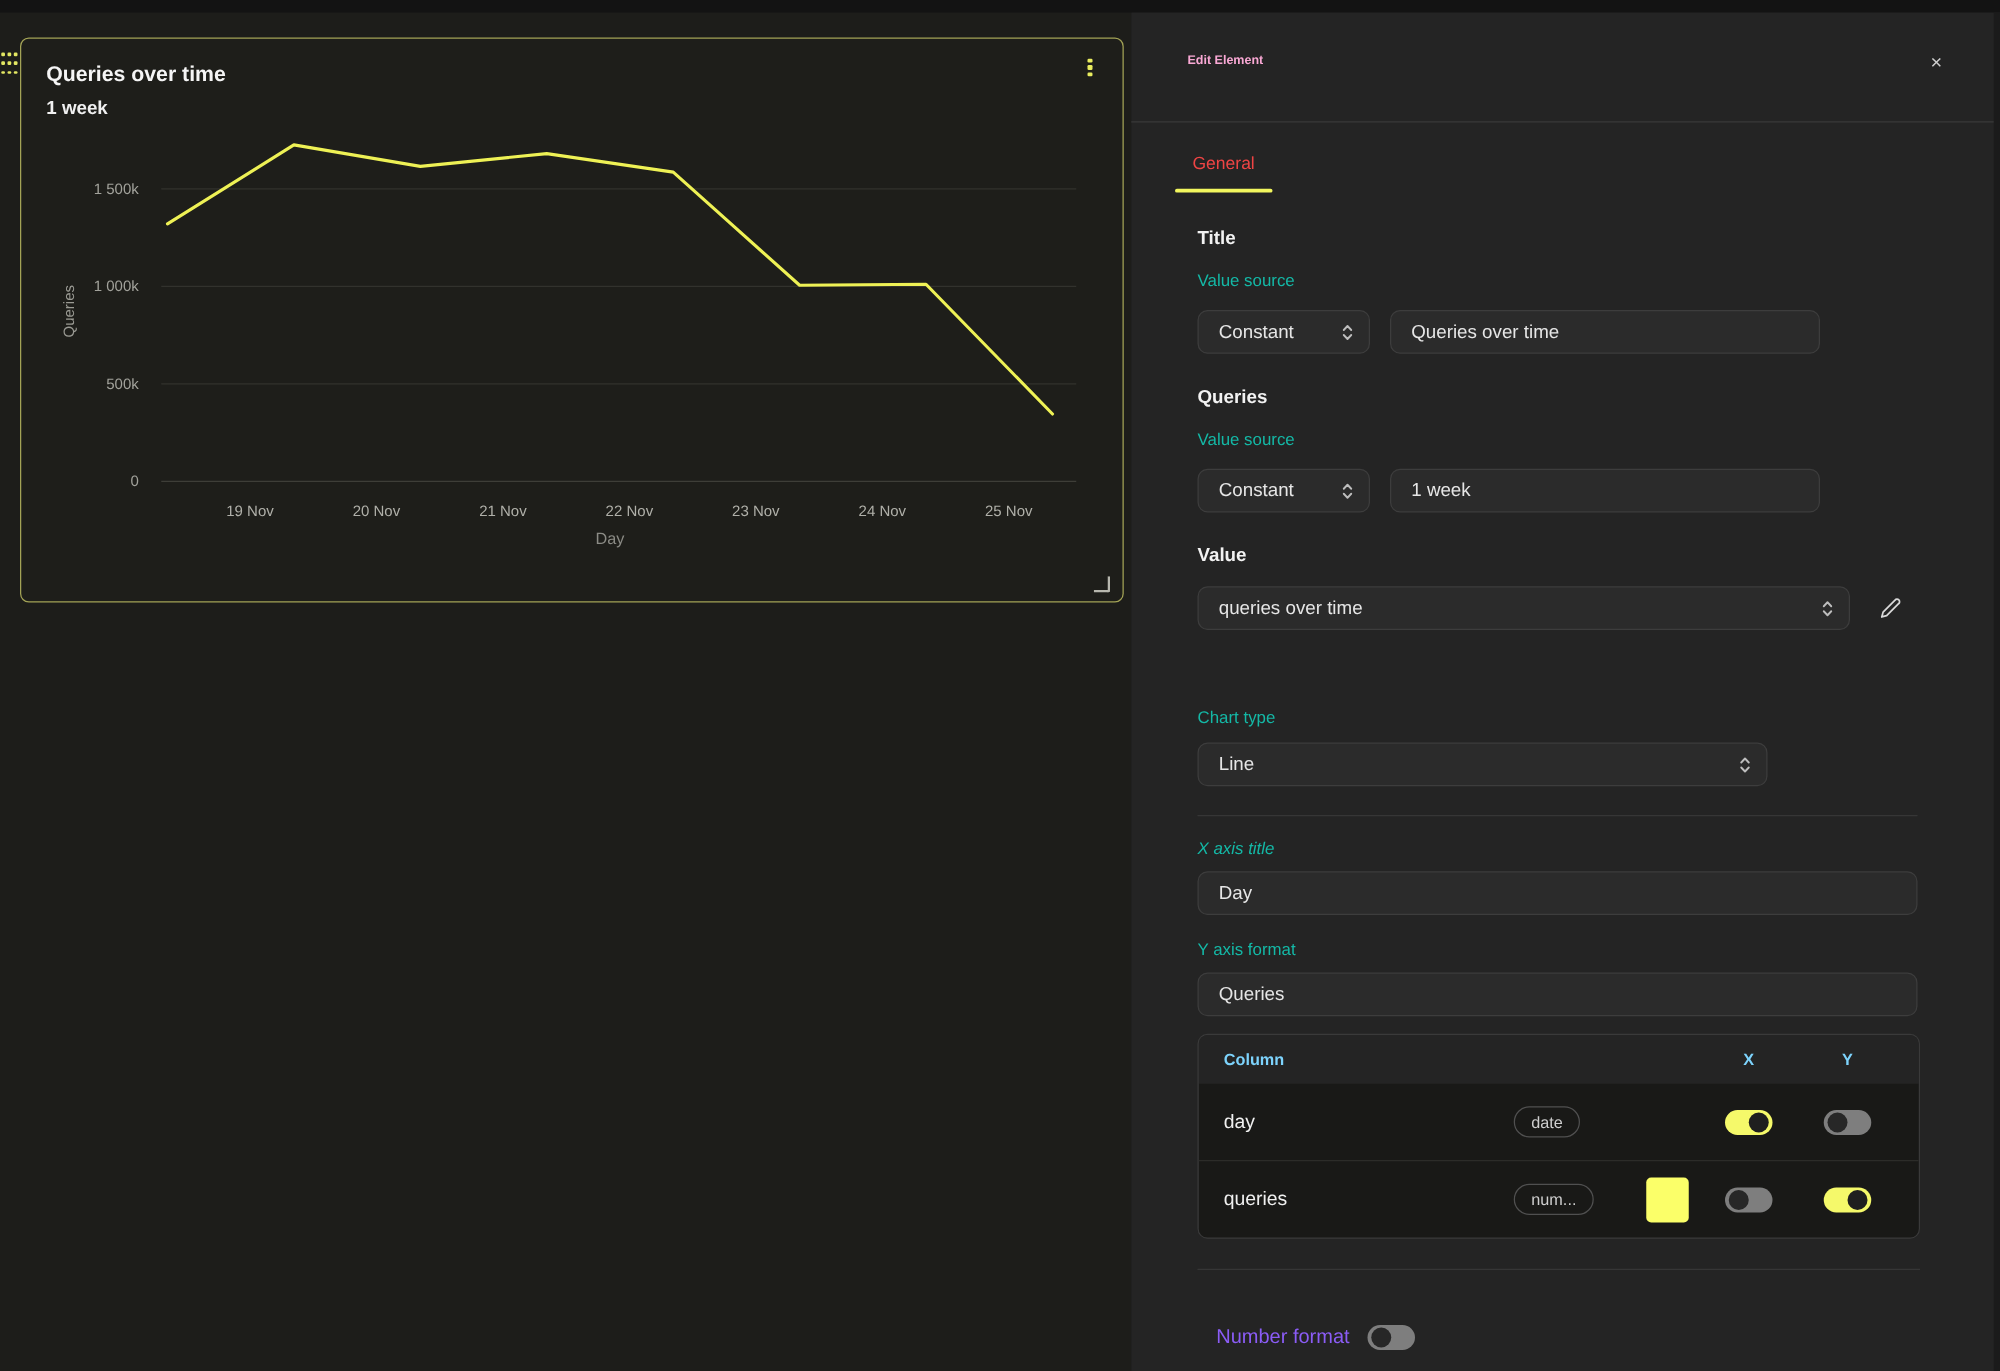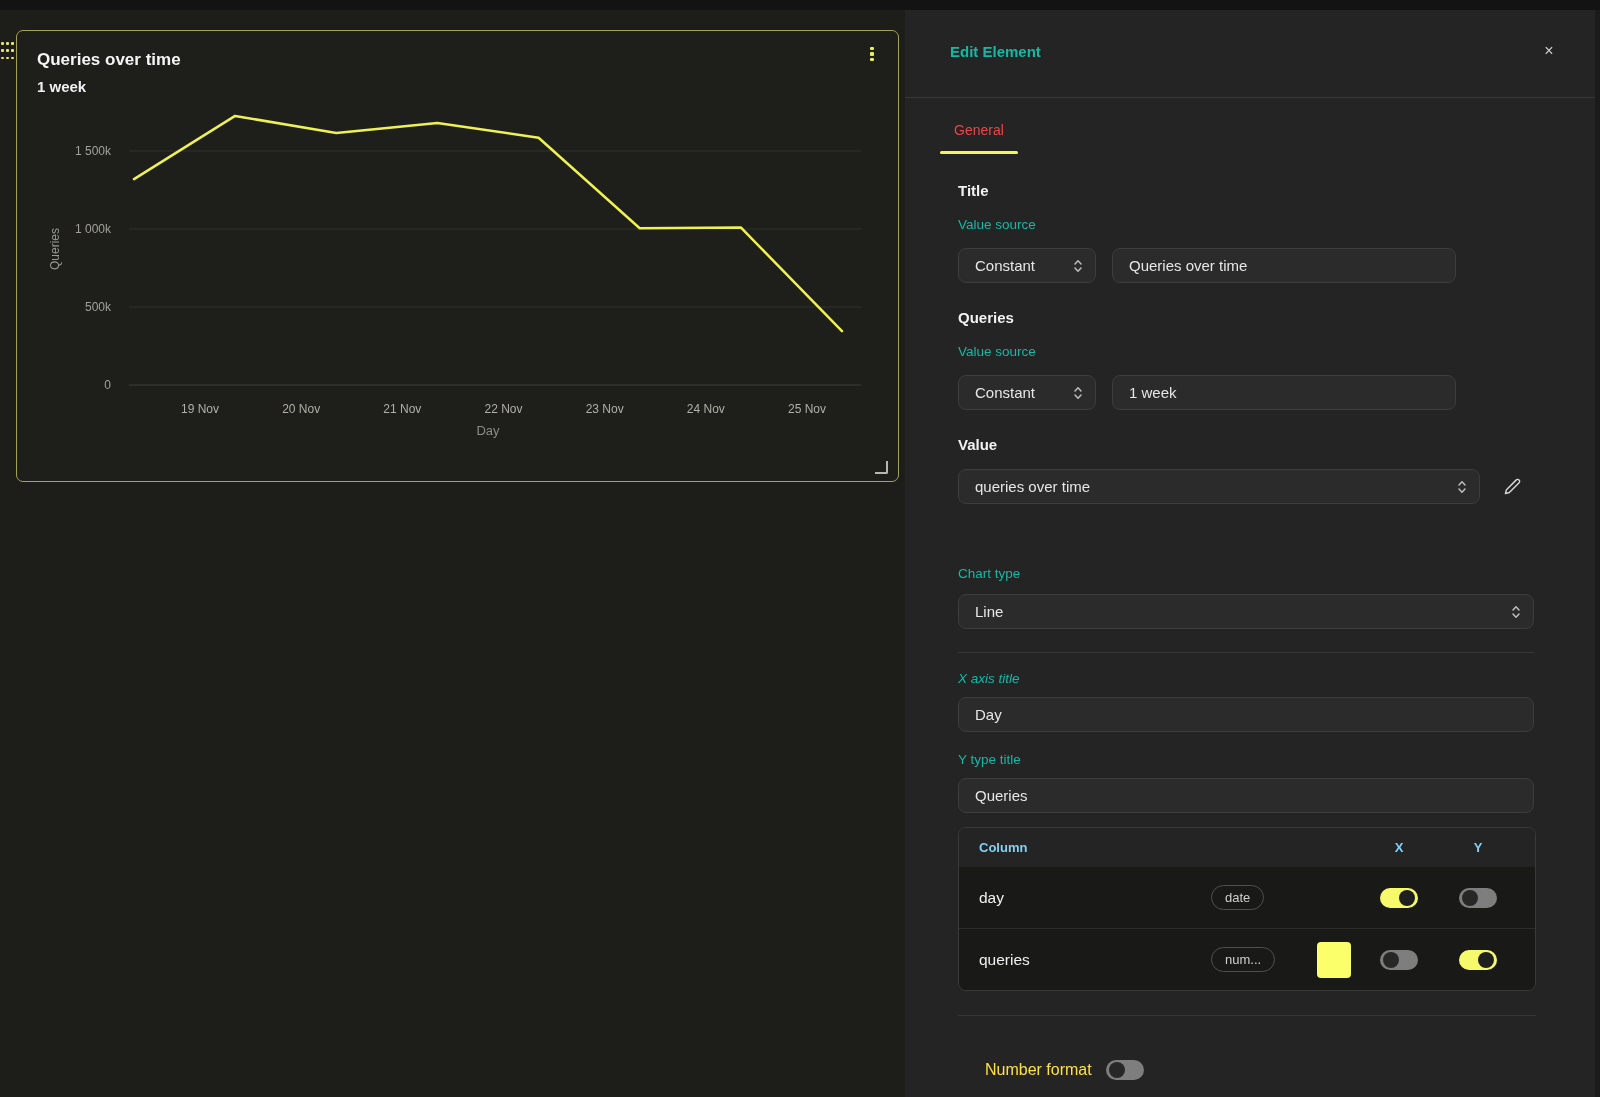--- a/index.html
+++ b/index.html
@@ -28,7 +28,7 @@
   .panel{position:absolute;left:905px;top:10px;width:695px;height:1087px;background:#242424;box-sizing:border-box;}
   .panel-scroll{position:absolute;right:0;top:0;width:5px;height:1087px;background:#1b1b1b;}
   .panel-header{position:relative;height:87px;}
-  .panel-title{position:absolute;left:45px;top:33px;font-size:15px;font-weight:600;color:#14b8a6;}
+  .panel-title{position:absolute;left:45px;top:33px;font-size:10px;font-weight:600;color:#f9a8d4;}
   .close-btn{position:absolute;right:40px;top:30px;width:22px;height:22px;background:transparent;border:0;
       color:#cfcfcf;font-size:16px;line-height:22px;text-align:center;cursor:pointer;padding:0;}
   .hdivider{height:1px;background:#383838;}

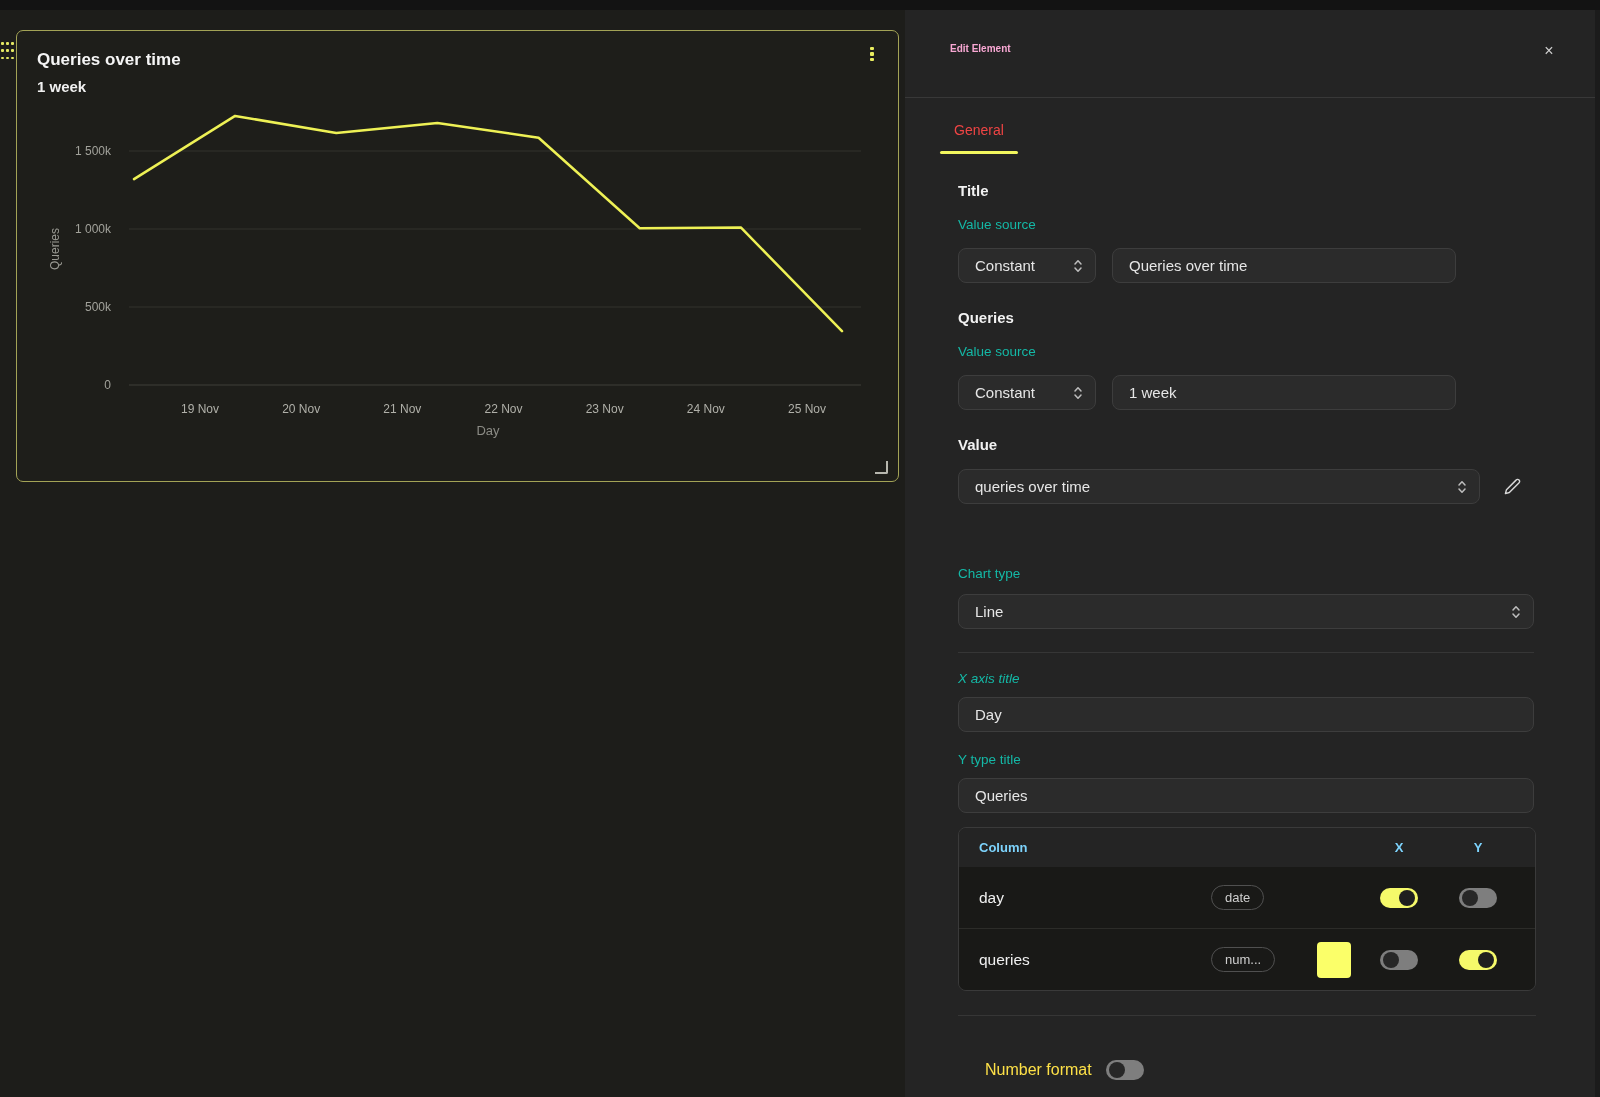--- a/index.html
+++ b/index.html
@@ -48,7 +48,7 @@
       font-family:"Liberation Sans","DejaVu Sans",sans-serif;}
   .sel-narrow{width:138px;}
   .sel-query{width:522px;margin-top:16px;}
-  .sel-wide{width:576px;margin-top:13px;}
+  .sel-wide{width:456px;margin-top:13px;}
   .query-row{display:flex;align-items:center;gap:24px;}
   .pencil-btn{background:transparent;border:0;padding:0;margin-top:16px;cursor:pointer;height:35px;display:flex;align-items:center;}
   .divider-inset{width:576px;height:1px;background:#363636;margin-top:23px;}

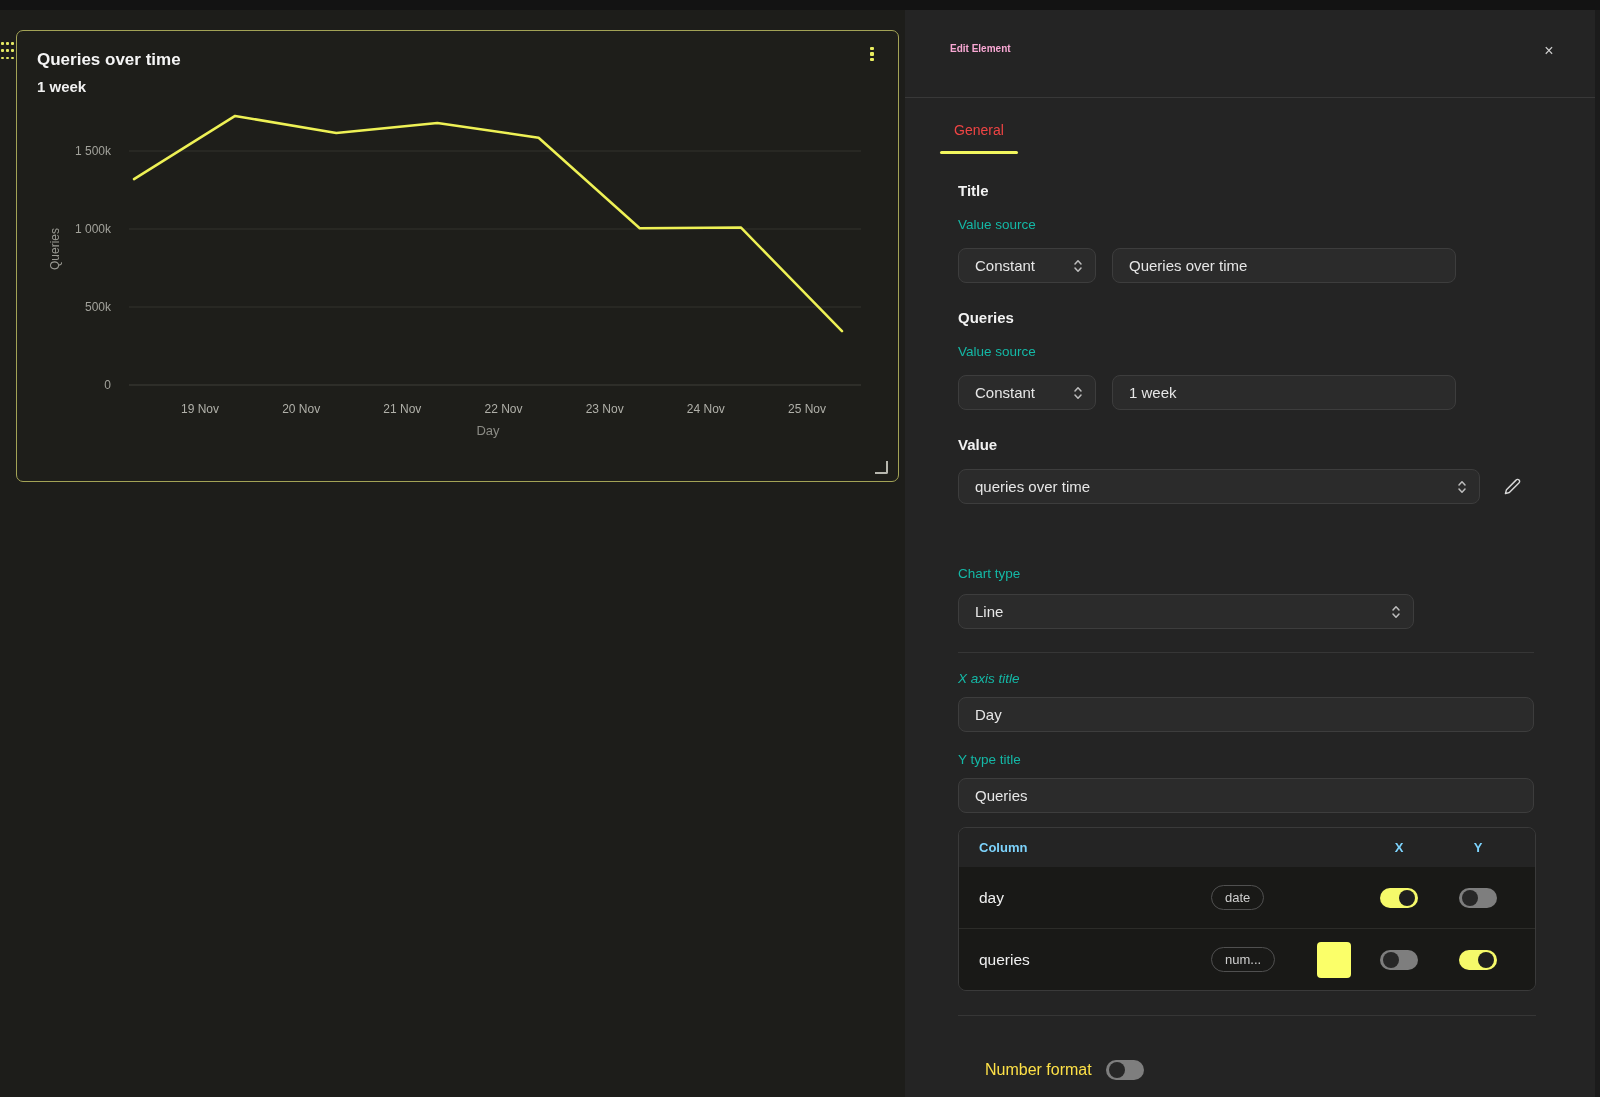--- a/index.html
+++ b/index.html
@@ -200,7 +200,7 @@
       <input value="Day" style="">
     </div>
 
-    <div class="field-label label-mt20">Y type title</div>
+    <div class="field-label label-mt20">Y axis format</div>
     <div class="tinput input-mt11">
       <input value="Queries" style="">
     </div>

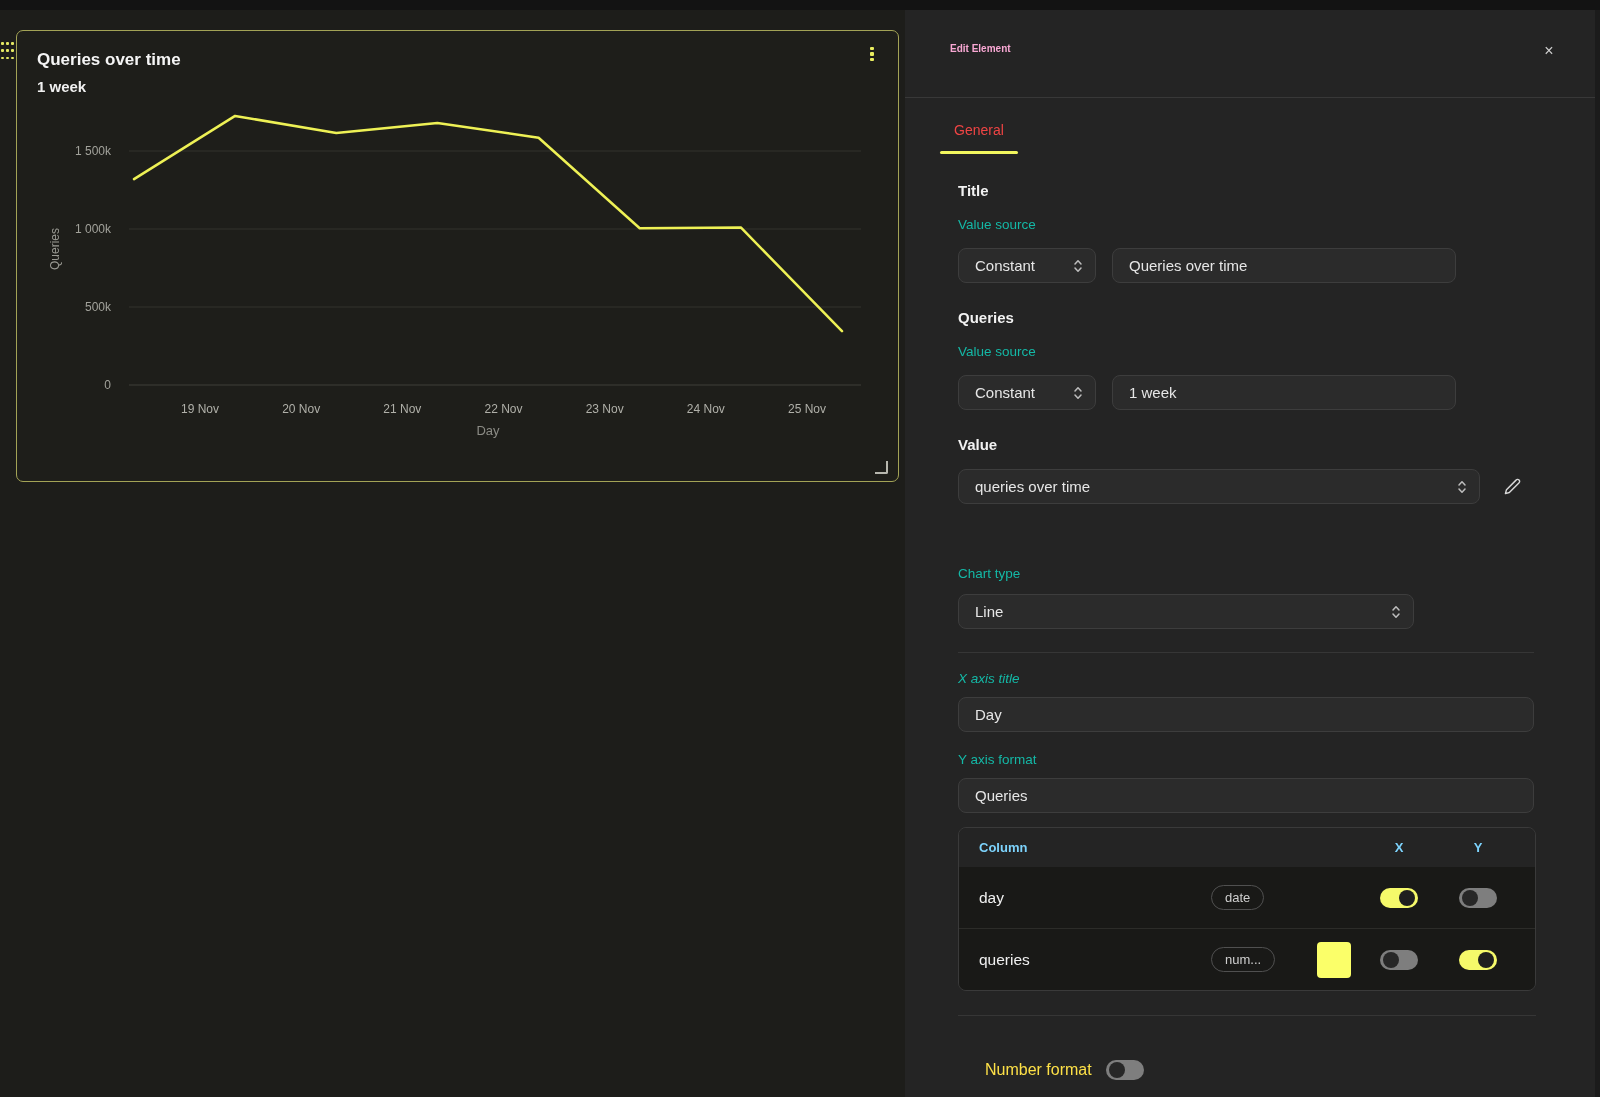--- a/index.html
+++ b/index.html
@@ -72,7 +72,7 @@
   .toggle.off .knob{left:3px;background:#272727;}
   .divider-table{width:578px;height:1px;background:#363636;margin-top:24px;}
   .numfmt-row{margin-top:44px;display:flex;align-items:center;gap:14px;padding-left:15px;}
-  .numfmt-label{font-size:16px;color:#fde047;margin-left:12px;}
+  .numfmt-label{font-size:16px;color:#8b5cf6;}
 </style>
 </head>
 <body>

